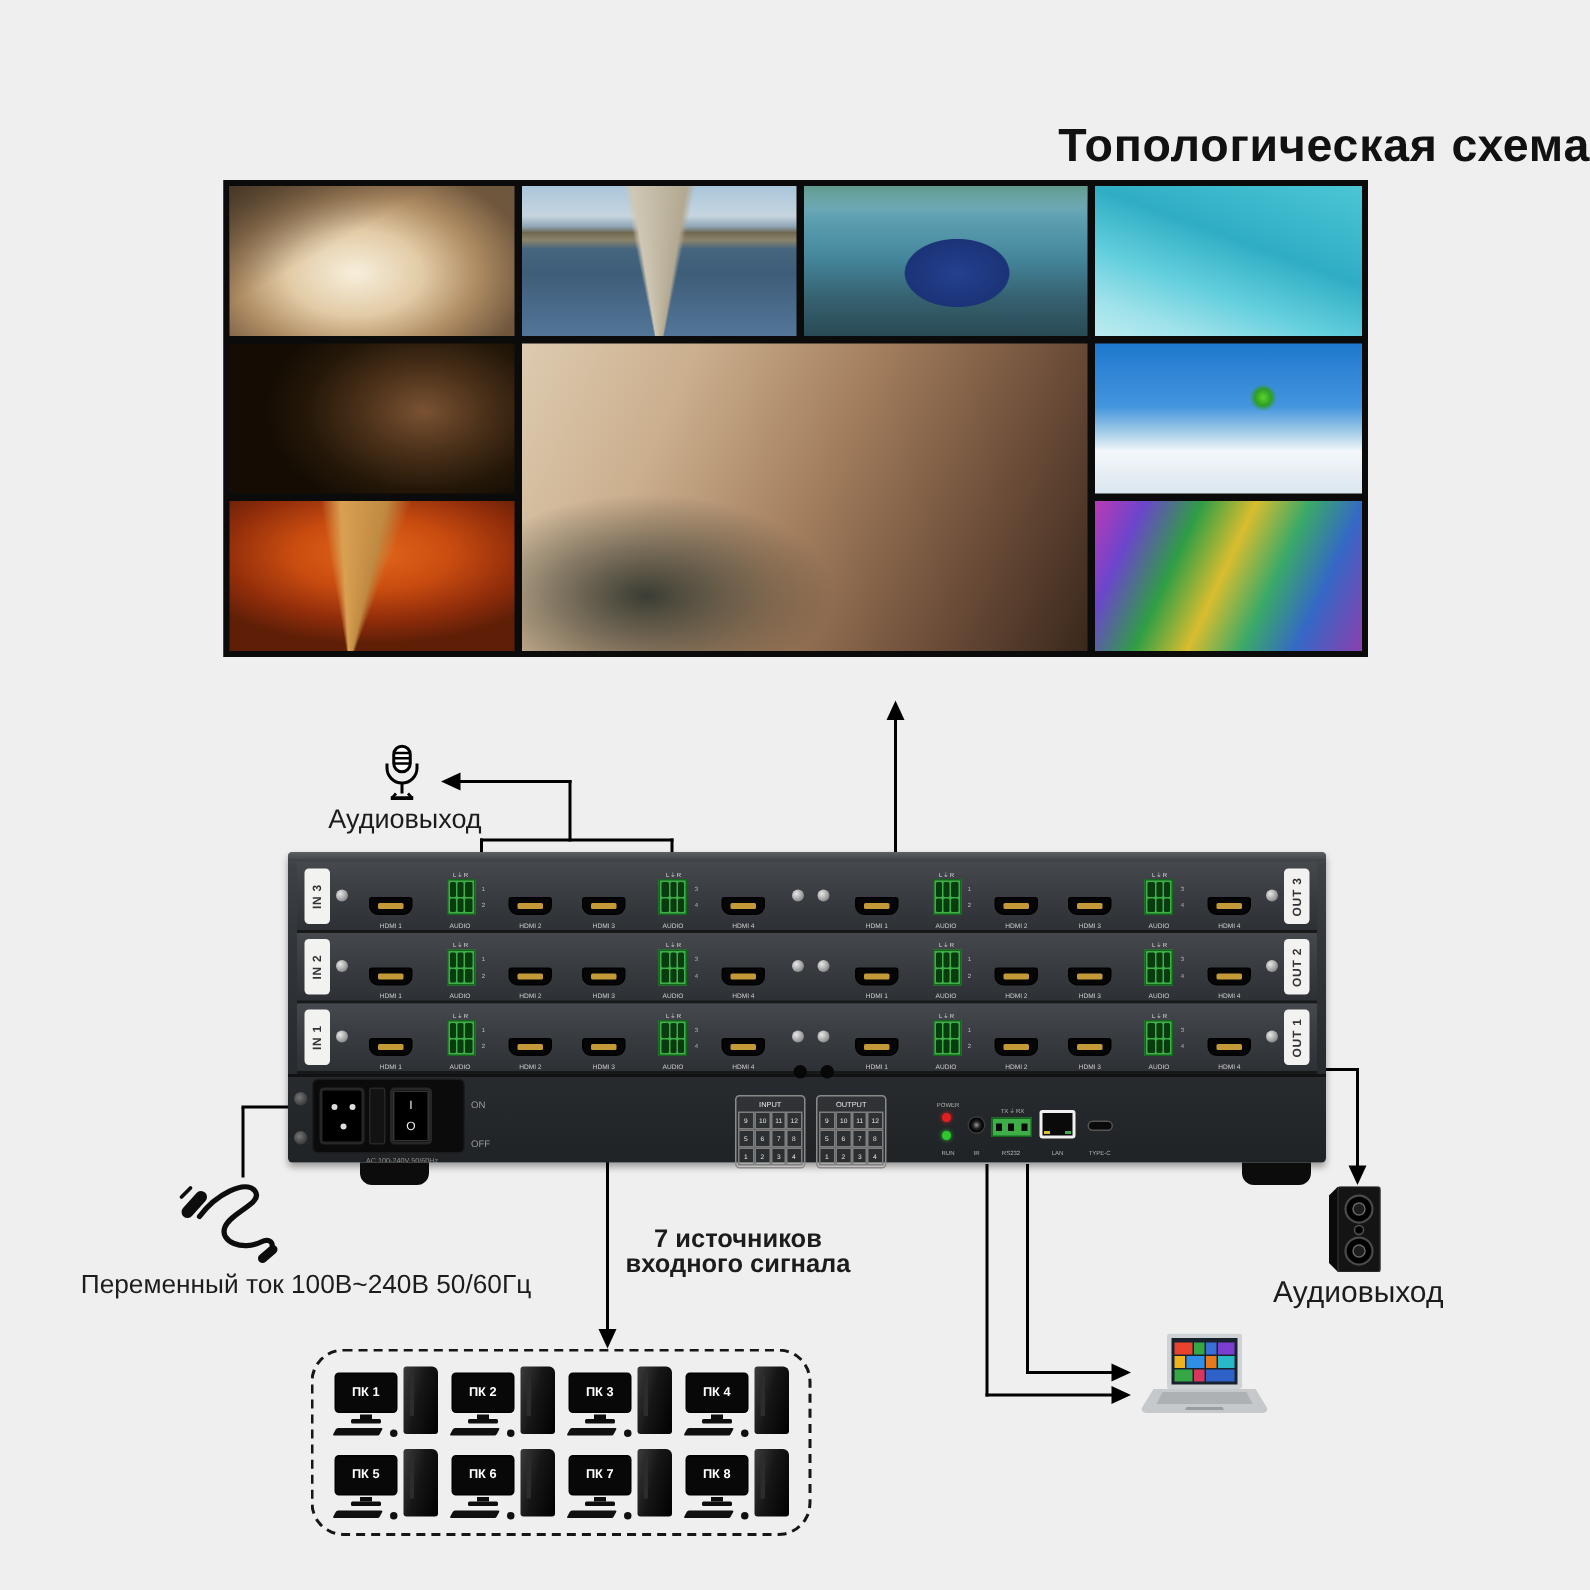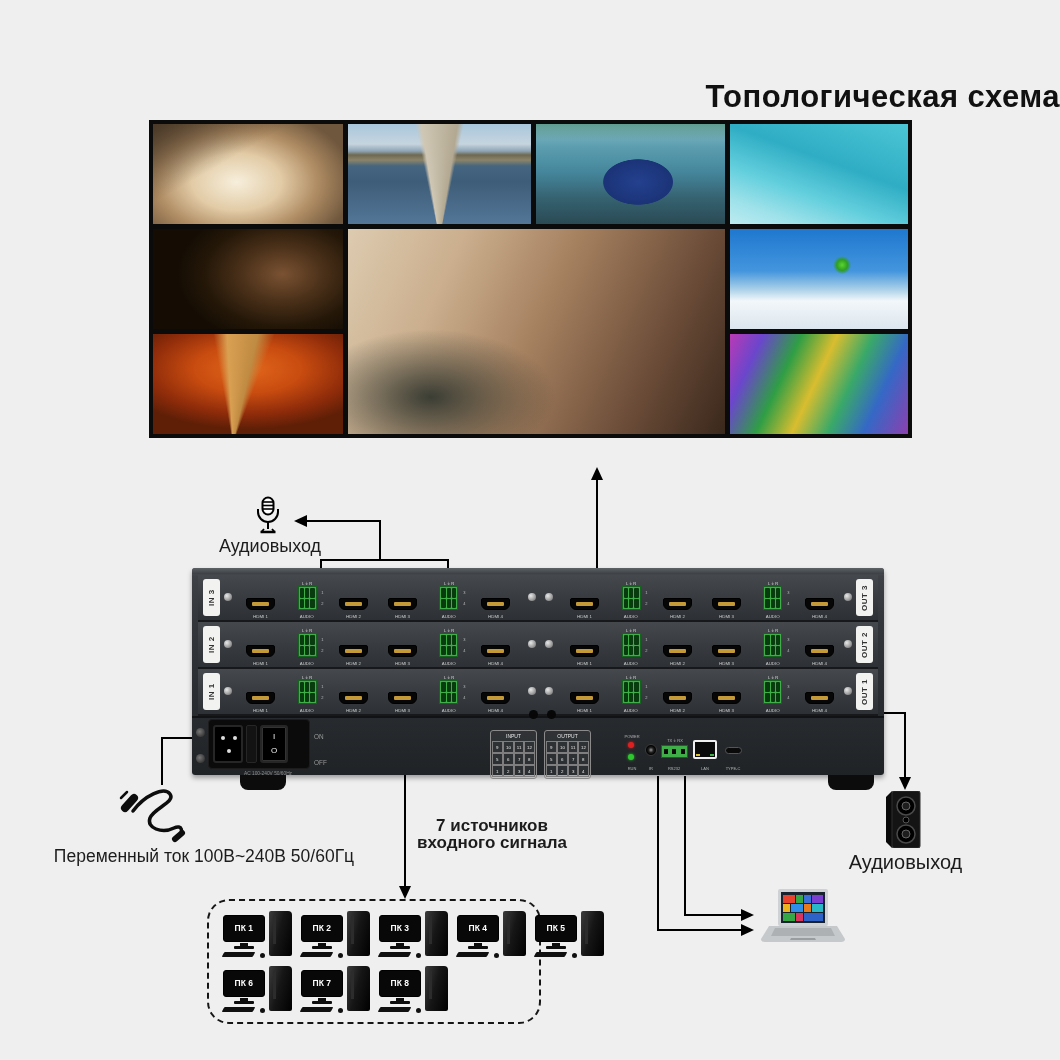--- a/index.html
+++ b/index.html
@@ -113,7 +113,7 @@
   .f1{left:48px;}.f2{left:636px;}
 
   
-  .pcbox{position:absolute;left:207px;top:899px;width:334px;height:125px;border:2.5px dashed #161616;border-radius:22px;box-sizing:border-box;display:grid;grid-template-columns:repeat(5,1fr);row-gap:4px;column-gap:6px;padding:9px 12px 7px;}
+  .pcbox{position:absolute;left:207px;top:899px;width:334px;height:125px;border:2.5px dashed #161616;border-radius:22px;box-sizing:border-box;display:grid;grid-template-columns:repeat(4,1fr);row-gap:4px;column-gap:6px;padding:9px 12px 7px;}
   .pc{position:relative;width:72px;height:50px;}
   .pc-tower{position:absolute;right:1px;top:1px;width:23px;height:45px;background:linear-gradient(105deg,#3c3c3c 0%,#161616 45%,#000 100%);border-radius:2px 4px 2px 2px;}
   .pc-tower::before{content:'';position:absolute;left:4px;top:5px;width:3px;height:28px;background:#2c2c2c;}

